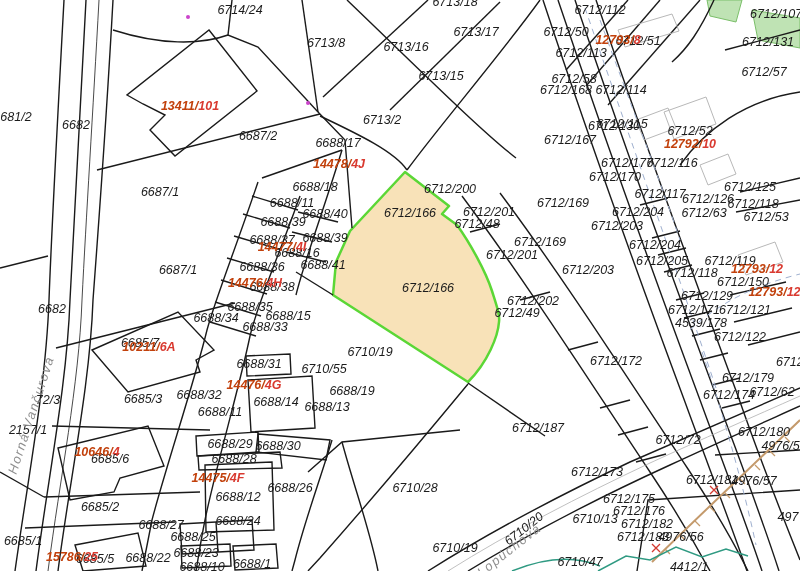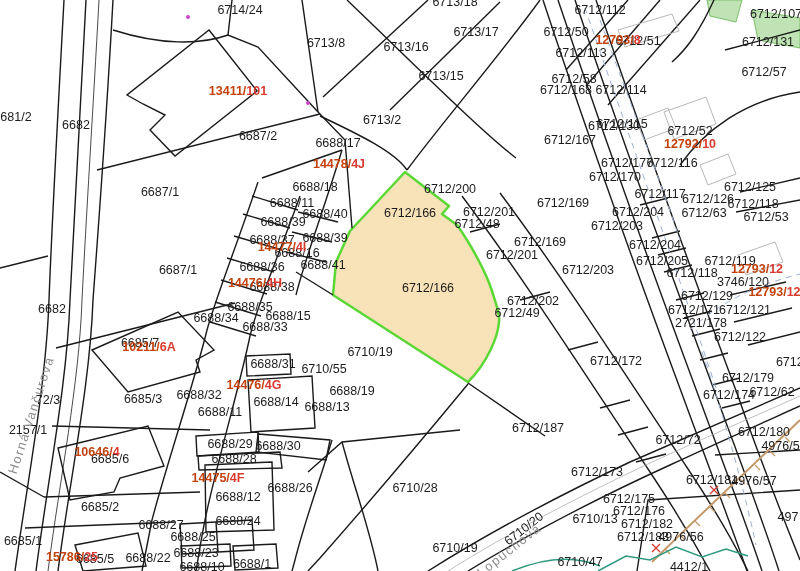--- a/index.html
+++ b/index.html
@@ -6,7 +6,7 @@
   #map{position:relative;width:800px;height:571px;overflow:hidden;background:#ffffff;
        font-family:"Liberation Sans", sans-serif;}
   #map svg{position:absolute;left:0;top:0;}
-  #labels{position:absolute;left:0;top:0;width:800px;height:408px;}
+  #labels{position:absolute;left:0;top:0;width:800px;height:408px;font-style:italic;}
   .lbl{position:absolute;font-size:12.5px;line-height:1;white-space:nowrap;
        transform:translate(-50%,-50%);color:#1c1c1c;}
   .bld{font-weight:700;}

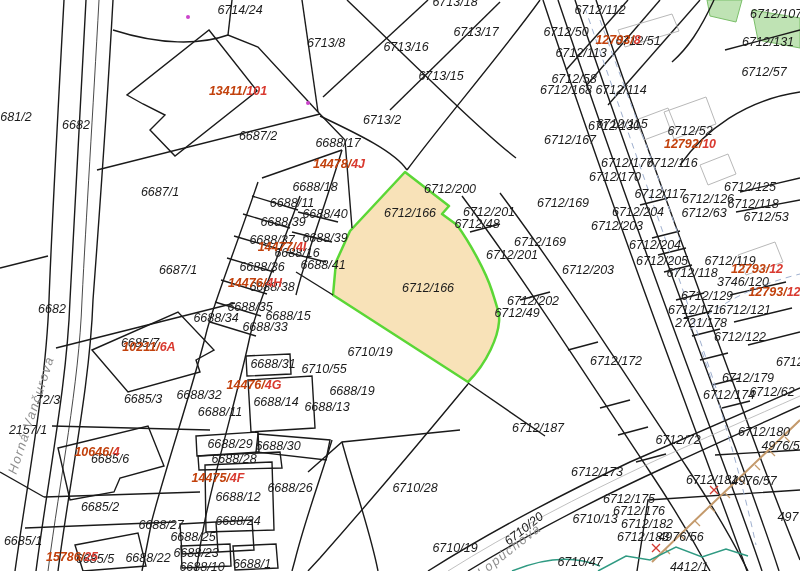--- a/index.html
+++ b/index.html
@@ -303,7 +303,7 @@
       <div class="lbl " style="left: 252px; top: 564px;">6688/1</div>
       <div class="lbl " style="left: 202px; top: 567px;">6688/10</div>
       <div class="lbl " style="left: 689px; top: 567px;">4412/1</div>
-      <div class="lbl bld" style="left: 190px; top: 91px; margin-left: 48px;"><span class="pre">13411/</span><span class="suf">101</span></div>
+      <div class="lbl bld" style="left: 190px; top: 106px;"><span class="pre">13411/</span><span class="suf">101</span></div>
       <div class="lbl bld" style="left: 339px; top: 164px;"><span class="pre">14478/</span><span class="suf">4J</span></div>
       <div class="lbl bld" style="left: 282px; top: 247px;"><span class="pre">14477/</span><span class="suf">4I</span></div>
       <div class="lbl bld" style="left: 255px; top: 283px;"><span class="pre">14476/</span><span class="suf">4H</span></div>

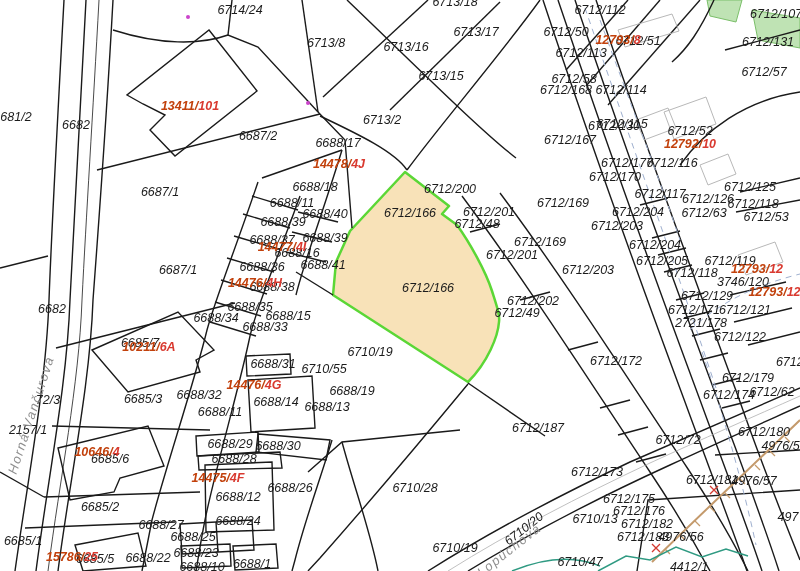--- a/index.html
+++ b/index.html
@@ -245,7 +245,7 @@
       <div class="lbl " style="left: 662px; top: 261px;">6712/205</div>
       <div class="lbl " style="left: 712px; top: 261px; padding-left: 36px;">6712/119</div>
       <div class="lbl " style="left: 692px; top: 273px;">6712/118</div>
-      <div class="lbl " style="left: 743px; top: 282px;">3746/120</div>
+      <div class="lbl " style="left: 743px; top: 282px;">6712/150</div>
       <div class="lbl " style="left: 707px; top: 296px;">6712/129</div>
       <div class="lbl " style="left: 694px; top: 310px;">6712/171</div>
       <div class="lbl " style="left: 745px; top: 310px;">6712/121</div>

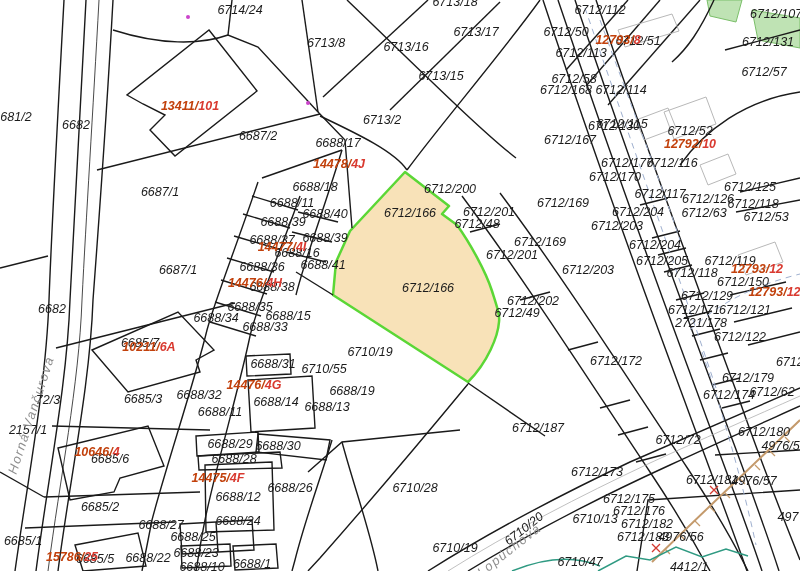--- a/index.html
+++ b/index.html
@@ -249,7 +249,7 @@
       <div class="lbl " style="left: 707px; top: 296px;">6712/129</div>
       <div class="lbl " style="left: 694px; top: 310px;">6712/171</div>
       <div class="lbl " style="left: 745px; top: 310px;">6712/121</div>
-      <div class="lbl " style="left: 701px; top: 323px;">2721/178</div>
+      <div class="lbl " style="left: 701px; top: 323px;">4539/178</div>
       <div class="lbl " style="left: 740px; top: 337px;">6712/122</div>
       <div class="lbl " style="left: 616px; top: 361px;">6712/172</div>
       <div class="lbl " style="left: 795px; top: 362px;">6712/1</div>

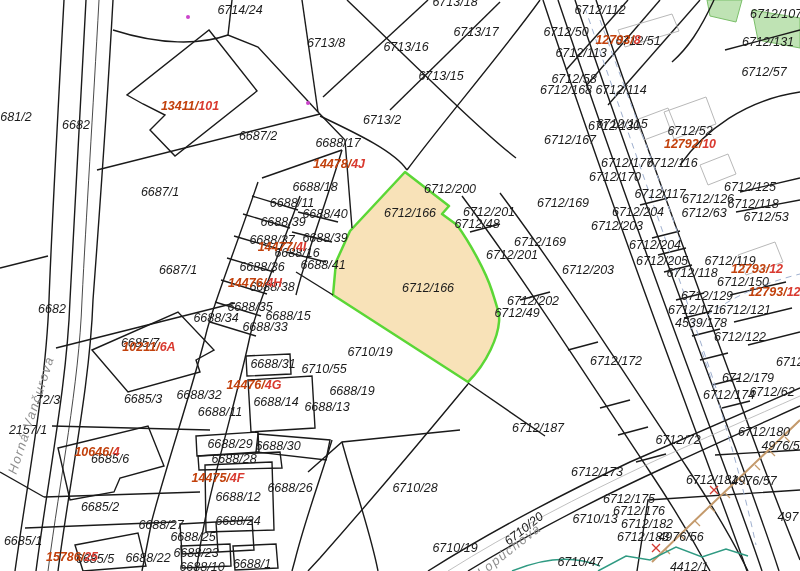--- a/index.html
+++ b/index.html
@@ -279,7 +279,7 @@
       <div class="lbl " style="left: 352px; top: 391px;">6688/19</div>
       <div class="lbl " style="left: 327px; top: 407px;">6688/13</div>
       <div class="lbl " style="left: 276px; top: 402px;">6688/14</div>
-      <div class="lbl " style="left: 264px; top: 364px; padding-left: 18px;">6688/31</div>
+      <div class="lbl " style="left: 250px; top: 364px; padding-left: 18px;">6688/31</div>
       <div class="lbl " style="left: 220px; top: 412px;">6688/11</div>
       <div class="lbl " style="left: 199px; top: 395px;">6688/32</div>
       <div class="lbl " style="left: 143px; top: 399px;">6685/3</div>

